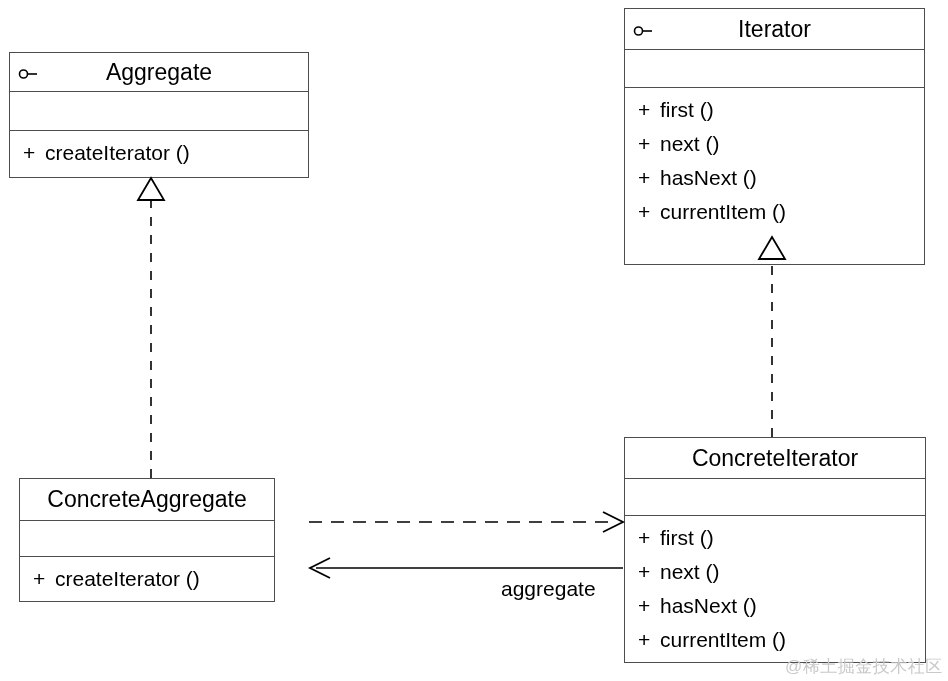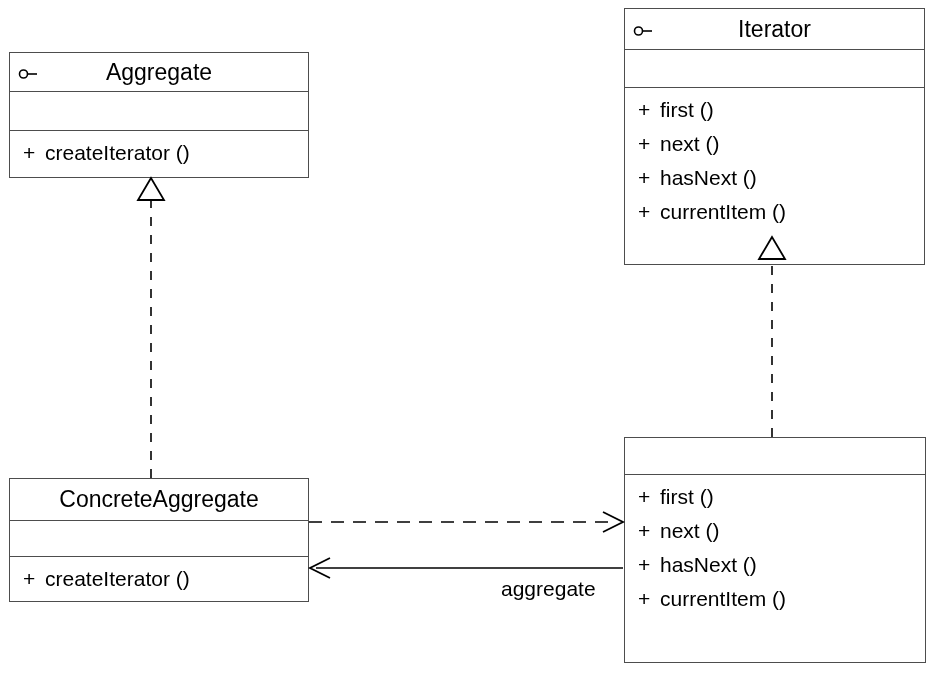--- a/index.html
+++ b/index.html
@@ -163,6 +163,9 @@
   </div>
 
   <div class="uml-class" style="left:624px; top:437px; width:302px; height:226px;">
+    <div class="uml-header" style="height:41px;">
+      <span class="uml-title">ConcreteIterator</span>
+    </div>
     <div class="uml-attrs" style="height:37px;"></div>
     <div class="uml-ops">
       <div class="uml-op" style="height:34px;">

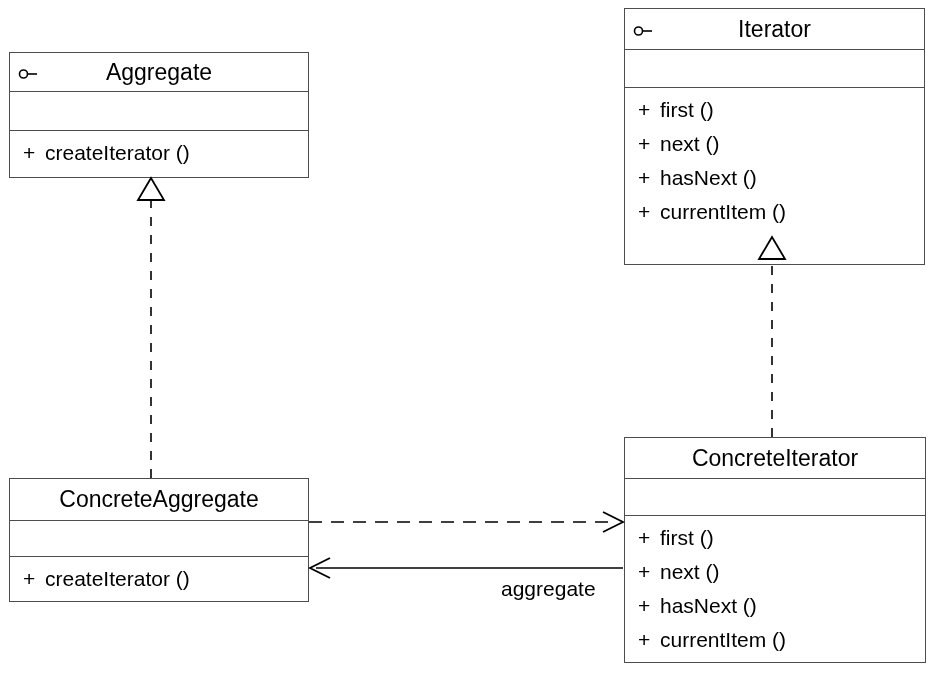--- a/index.html
+++ b/index.html
@@ -149,7 +149,7 @@
     </div>
   </div>
 
-  <div class="uml-class" style="left:9px; top:478px; width:300px; height:124px;">
+  <div class="uml-class" style="left:19px; top:478px; width:256px; height:124px;">
     <div class="uml-header" style="height:43px;">
       <span class="uml-title">ConcreteAggregate</span>
     </div>

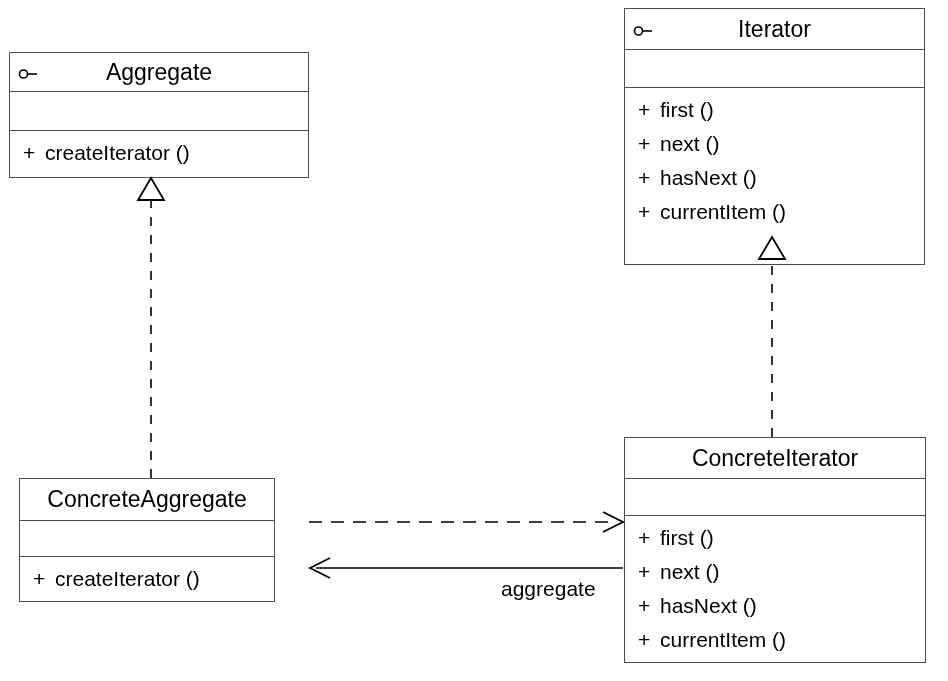--- a/index.html
+++ b/index.html
@@ -212,6 +212,7 @@
 
   <div class="edge-label" style="left:501px; top:578px;">aggregate</div>
 
+  <div class="watermark" style="left:785px; top:655px;">@稀土掘金技术社区</div>
 
 </div>
 

